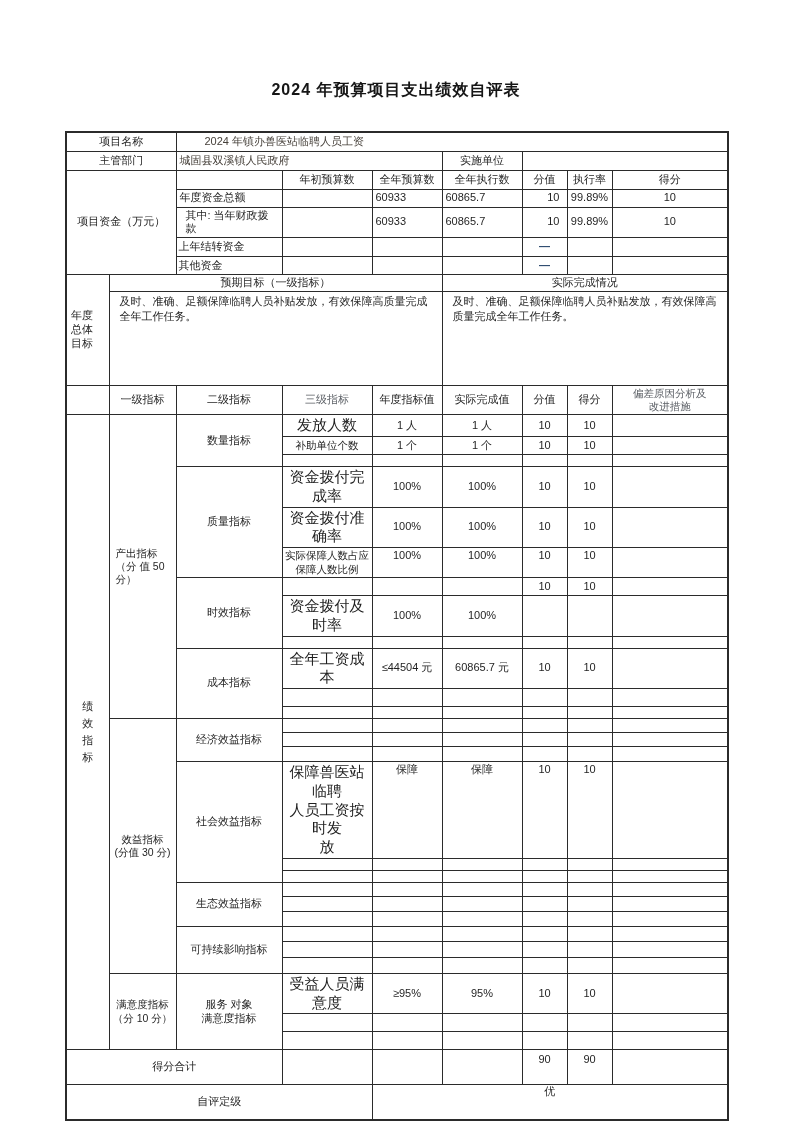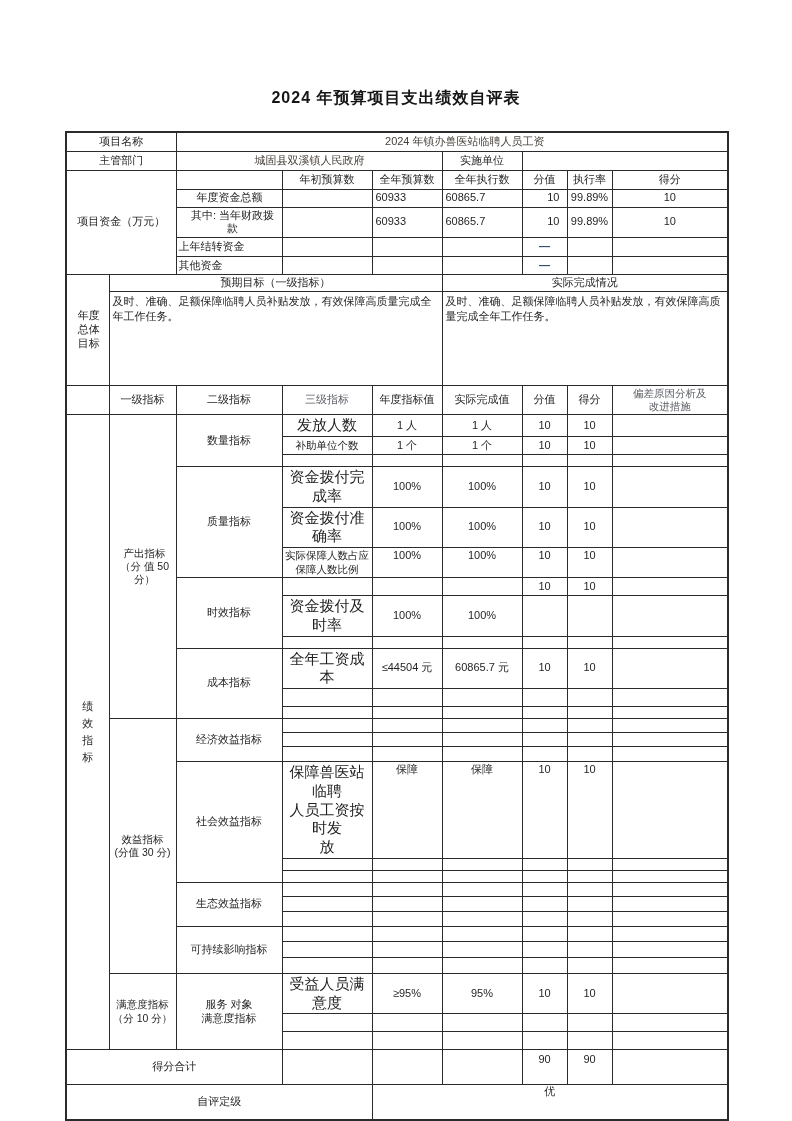--- a/index.html
+++ b/index.html
@@ -10,7 +10,7 @@
   }
   .page{position:relative;width:792px;height:1121px;background:#fff;overflow:hidden;}
   .title{
-    position:absolute;top:88px;left:65px;width:662px;text-align:center;
+    position:absolute;top:80px;left:65px;width:662px;text-align:center;
     font-size:16px;font-weight:bold;color:#161616;letter-spacing:1px;
   }
   .subtitle{

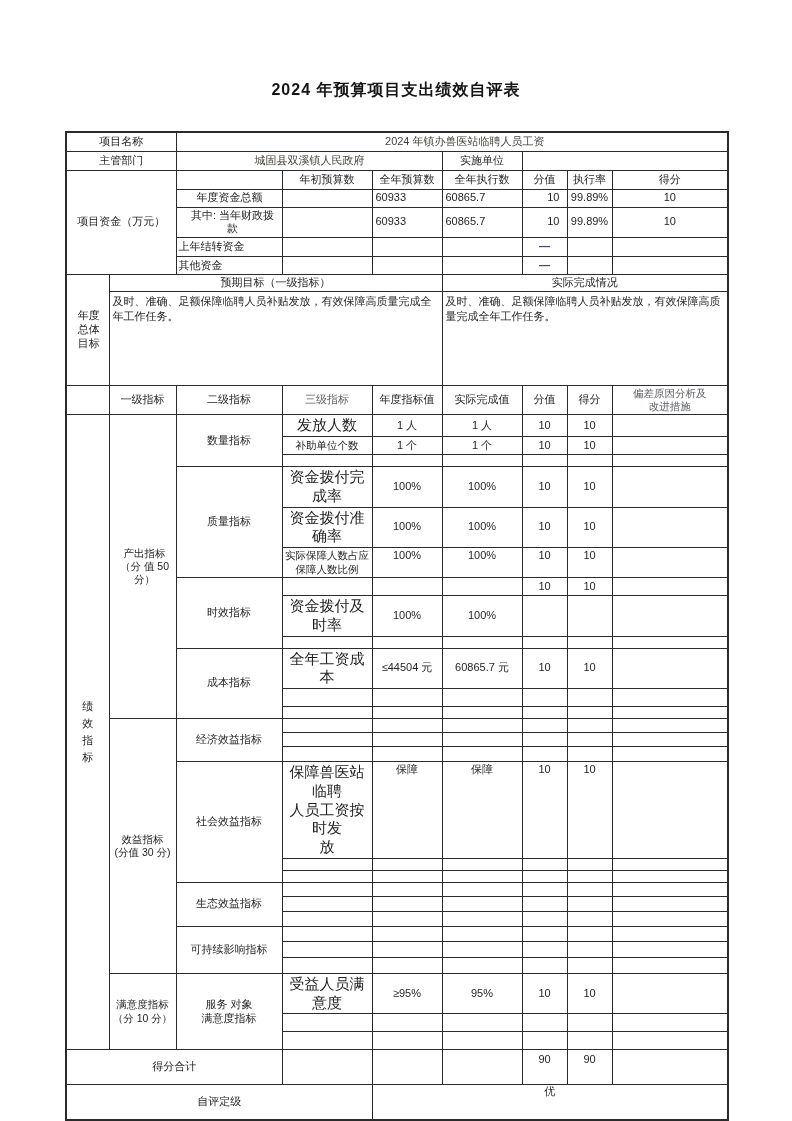--- a/index.html
+++ b/index.html
@@ -28,7 +28,7 @@
     padding:1px 2px;overflow:hidden;vertical-align:middle;
   }
   .c{text-align:center;}
-  .l{text-align:center;}
+  .l{text-align:left;}
   .r{text-align:left;}
   .pre{white-space:pre-line;}
   .muted{color:#5d6167;}

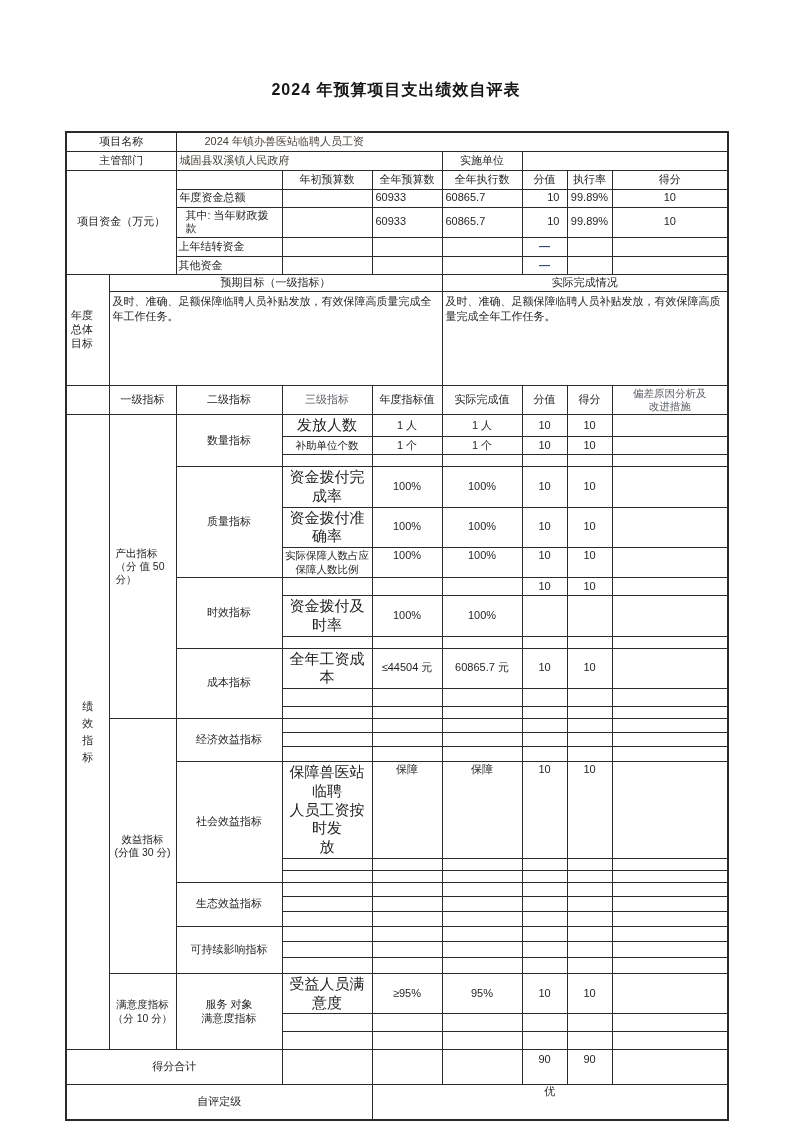--- a/index.html
+++ b/index.html
@@ -36,7 +36,7 @@
   .dash{color:#2c4a6e;font-weight:bold;}
   .num-l{text-align:left;padding-left:3px;}
   .sv{text-align:right;padding-right:7px;}
-  .goal-text{vertical-align:top;text-align:left;padding:2px 3px;line-height:1.35;}
+  .goal-text{vertical-align:top;text-align:left;padding:2px 10px;line-height:1.35;}
   .name{font-size:15px;}
   .lvl1{font-size:10.5px;margin-left:48px;}
   .side{font-size:11px;line-height:1.55;}

